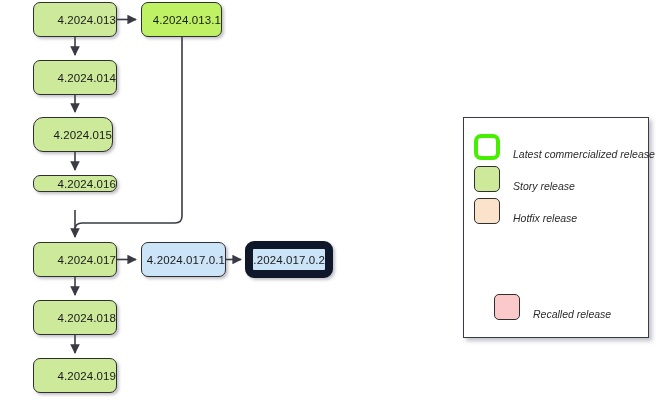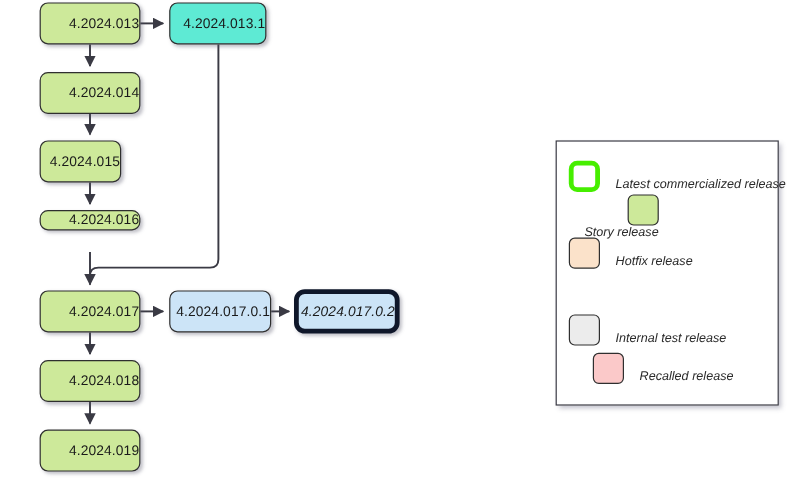--- a/index.html
+++ b/index.html
@@ -39,7 +39,7 @@
     z-index: 3;
   }
   .node.story    { background: #cde99a; }
-  .node.hotfix   { background: #5eead4; }
+  .node.hotfix   { background: #bef264; }
   .node.rapid    { background: #cce4f7; }
 
   .node.latest {

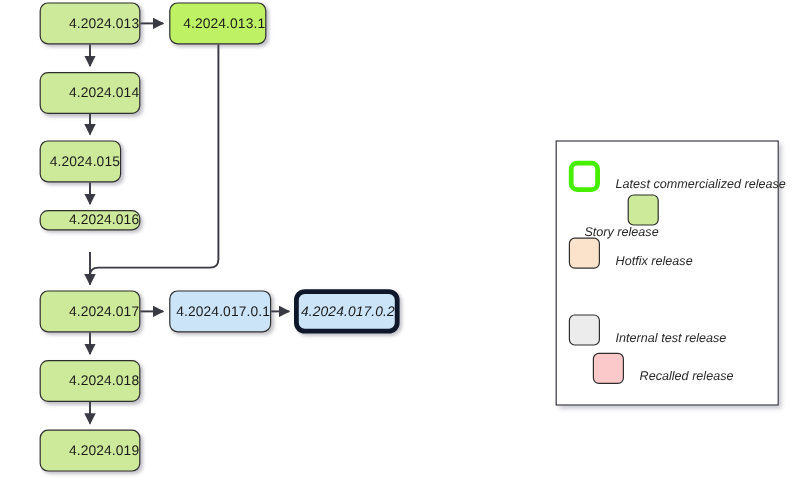--- a/index.html
+++ b/index.html
@@ -145,7 +145,7 @@
       <div class="node story" style="left: 33px; top: 60px; width: 84px; height: 35px;">
         <span>4.2024.014</span>
       </div>
-      <div class="node story" style="left: 33px; top: 117px; width: 68px; height: 35px;">
+      <div class="node story" style="left: 33px; top: 117px; width: 80px; height: 35px; border-radius: 10px;">
         <span>4.2024.015</span>
       </div>
       <div class="node story" style="left: 33px; top: 175px; width: 84px; height: 17px;">

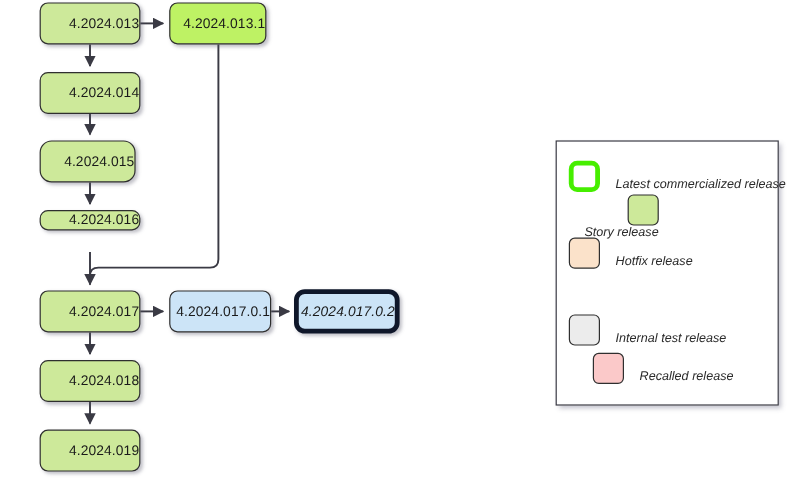--- a/index.html
+++ b/index.html
@@ -173,7 +173,7 @@
         <div class="swatch latest"></div>
         <span class="legend-label">Latest commercialized release</span>
       </div>
-      <div class="legend-row" style="top: 44px; flex-direction: column;">
+      <div class="legend-row" style="top: 44px;">
         <div class="swatch story"></div>
         <span class="legend-label">Story release</span>
       </div>

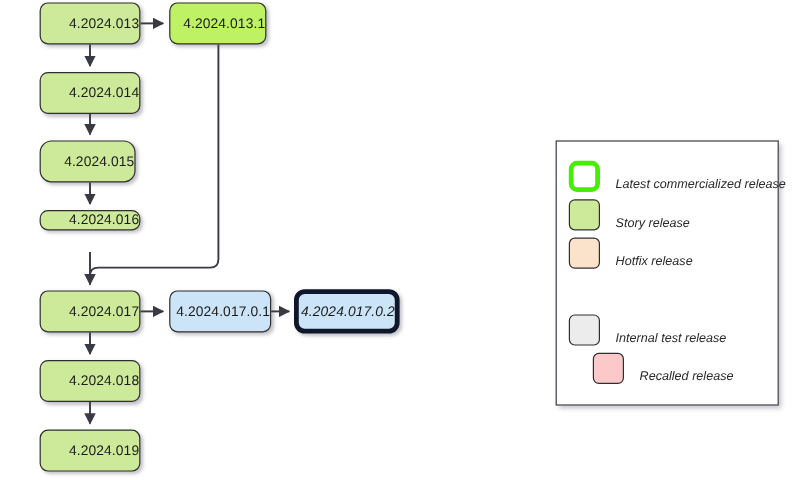--- a/index.html
+++ b/index.html
@@ -43,10 +43,9 @@
   .node.rapid    { background: #cce4f7; }
 
   .node.latest {
-    border: 4px solid #0f172a;
+    border: 8px solid #0f172a;
     border-radius: 9px;
     box-shadow: 2px 2px 3px rgba(80,80,100,0.35);
-    font-style: italic;
   }
 
   

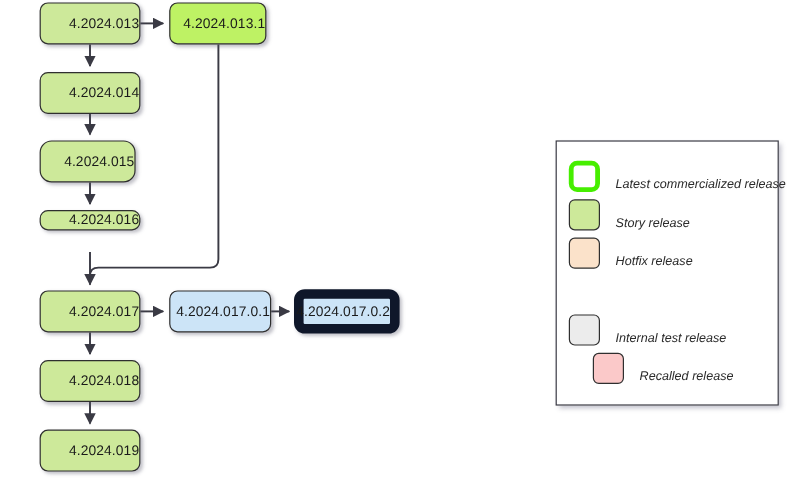--- a/index.html
+++ b/index.html
@@ -180,10 +180,6 @@
         <div class="swatch hotfix"></div>
         <span class="legend-label">Hotfix release</span>
       </div>
-      <div class="legend-row" style="top: 140px;">
-        <div class="swatch internal"></div>
-        <span class="legend-label">Internal test release</span>
-      </div>
       <div class="legend-row" style="top: 172px; padding-left: 20px;">
         <div class="swatch recalled"></div>
         <span class="legend-label">Recalled release</span>

